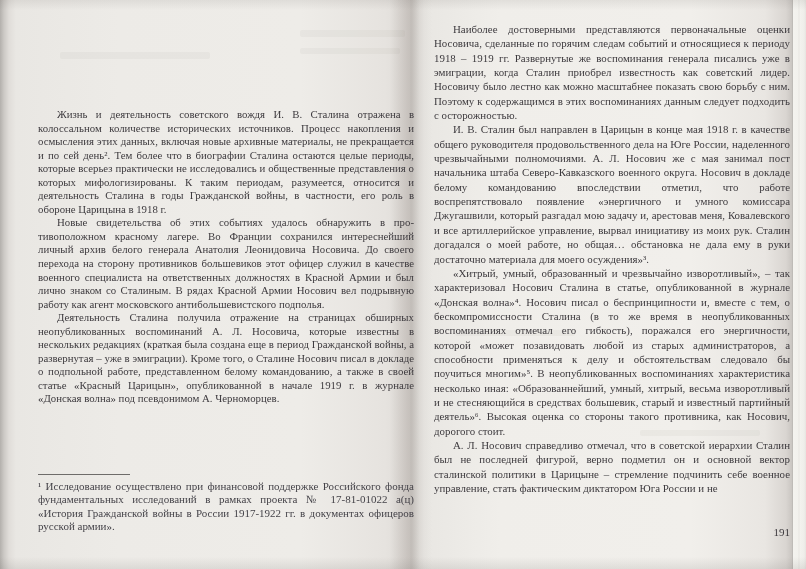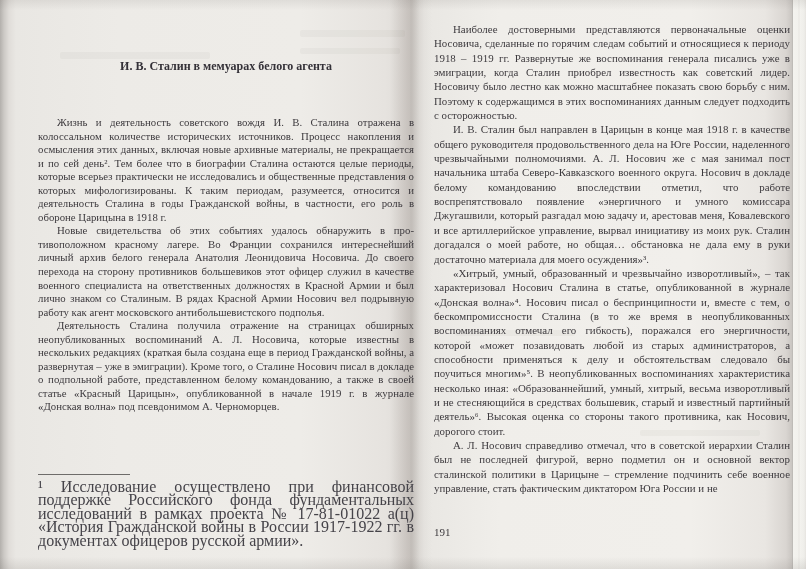--- a/index.html
+++ b/index.html
@@ -107,7 +107,7 @@
 
   <div class="content-left">
     <h1 class="title">
-      <span>И. В. Сталин в мемуарах белого агента</span><br>
+      <br>
     </h1>
     <div class="body-left">
       <p>Жизнь и деятельность советского вождя И. В. Сталина отражена в колоссальном количестве исторических источников. Процесс на­копления и осмысления этих данных, включая новые архивные ма­териалы, не прекращается и по сей день². Тем более что в биографии Сталина остаются целые периоды, которые всерьез практически не исследовались и общественные представления о которых мифологи­зированы. К таким периодам, разумеется, относится и деятельность Сталина в годы Гражданской войны, в частности, его роль в обороне Царицына в 1918 г.</p>

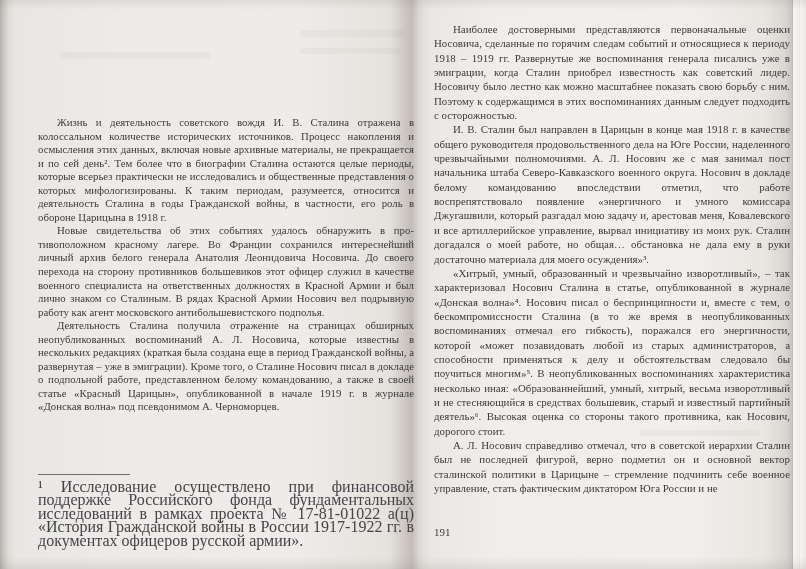--- a/index.html
+++ b/index.html
@@ -59,7 +59,7 @@
     text-align:center;font-weight:bold;font-size:12px;line-height:16.5px;color:#343138;
   }
   .body-left{
-    position:absolute;top:116px;left:0;width:376px;height:368px;overflow:hidden;
+    position:absolute;top:108px;left:0;width:376px;height:368px;overflow:hidden;
     font-size:10.8px;line-height:13.55px;text-align:justify;color:#3d3a3e;
   }
   .body-left p, .body-right p{margin:0;text-indent:19px;}

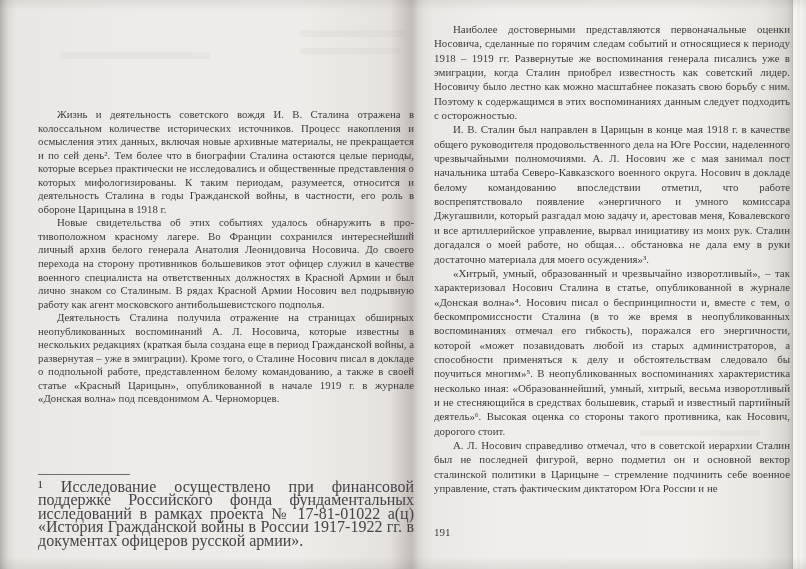--- a/index.html
+++ b/index.html
@@ -69,7 +69,7 @@
   }
   .footnote{
     position:absolute;top:480px;left:0;width:376px;margin:0;
-    font-size:16px;line-height:13.4px;text-align:justify;color:#454349;text-indent:0;
+    font-size:11px;line-height:13.4px;text-align:justify;color:#454349;text-indent:0;
   }
   .pageno-left{
     position:absolute;top:533px;left:0;width:376px;

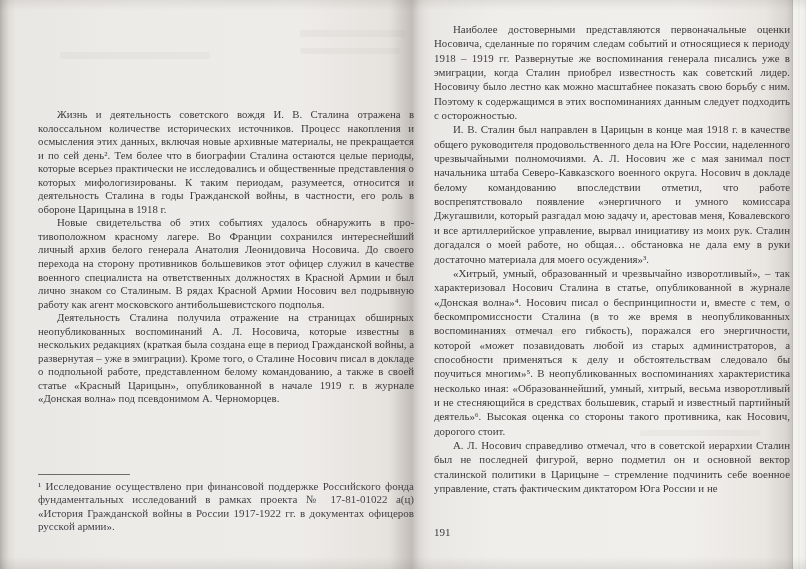--- a/index.html
+++ b/index.html
@@ -84,7 +84,7 @@
   }
   .pageno-right{
     position:absolute;top:526px;left:0;width:356px;
-    text-align:left;font-size:11px;color:#3d3a3e;
+    text-align:right;font-size:11px;color:#3d3a3e;
   }
 </style>
 </head>

